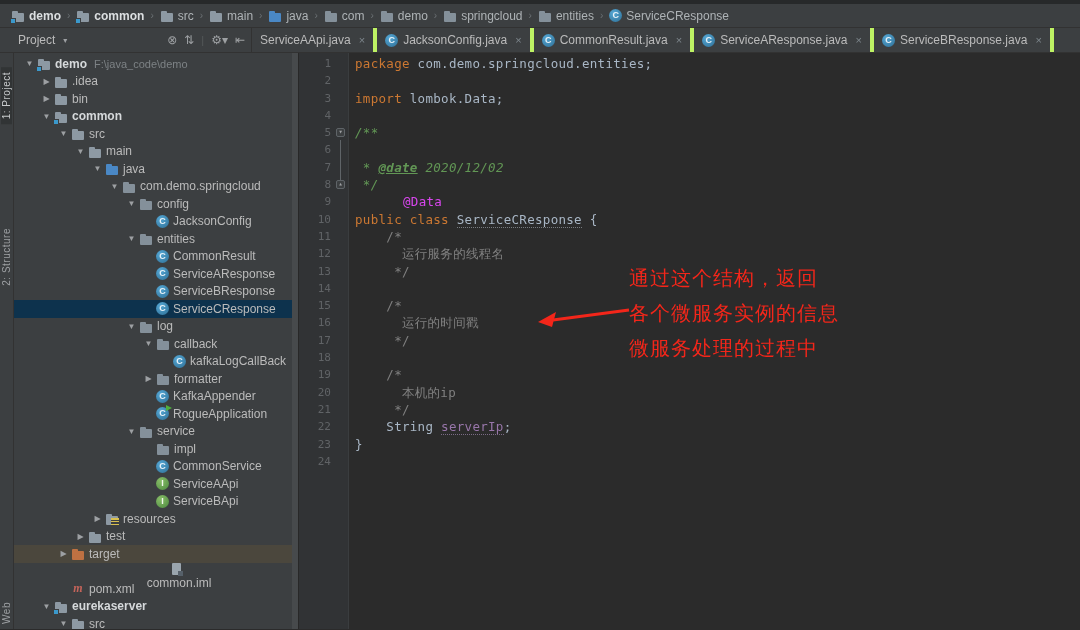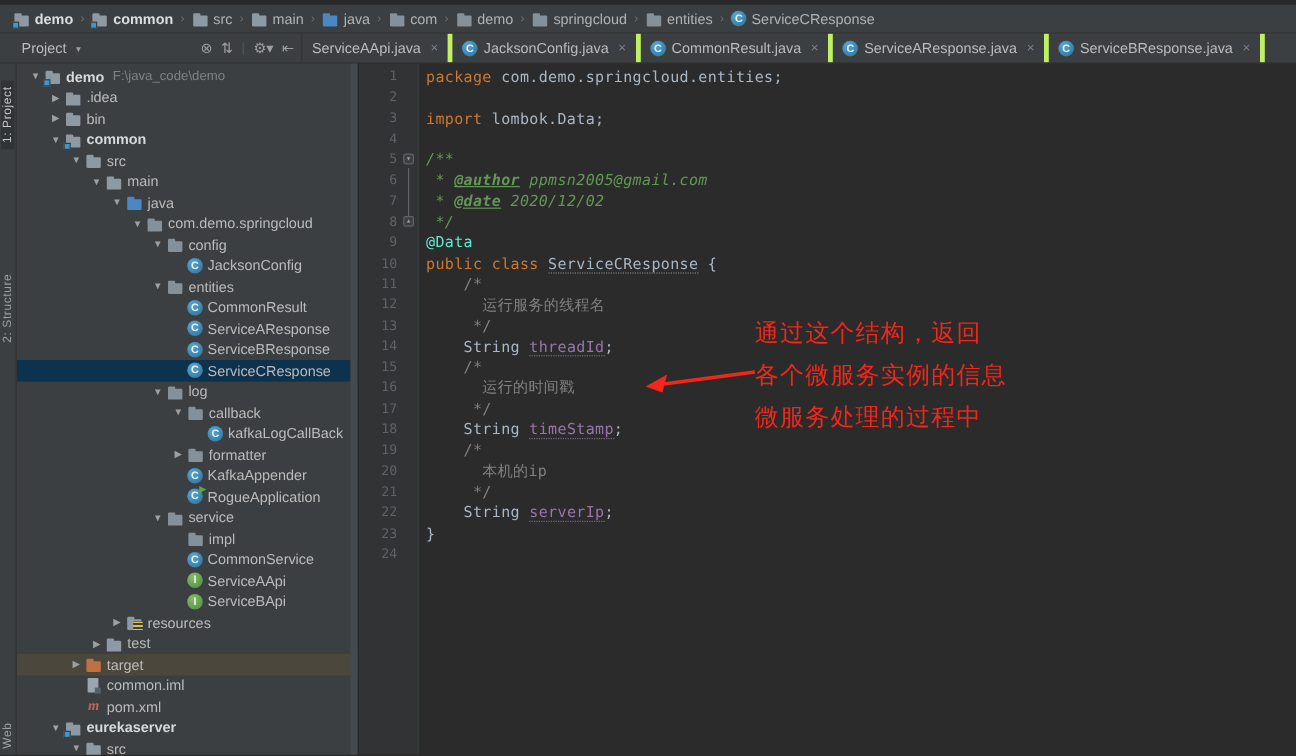--- a/index.html
+++ b/index.html
@@ -419,7 +419,6 @@
         <div class="code-line">
           <span class="ln">6</span>
           <span class="fold"></span>
-          <span class="src"><span class="doc"> * </span><span class="doctag">@author</span><span class="docval"> ppmsn2005@gmail.com</span></span>
         </div>
         <div class="code-line">
           <span class="ln">7</span>

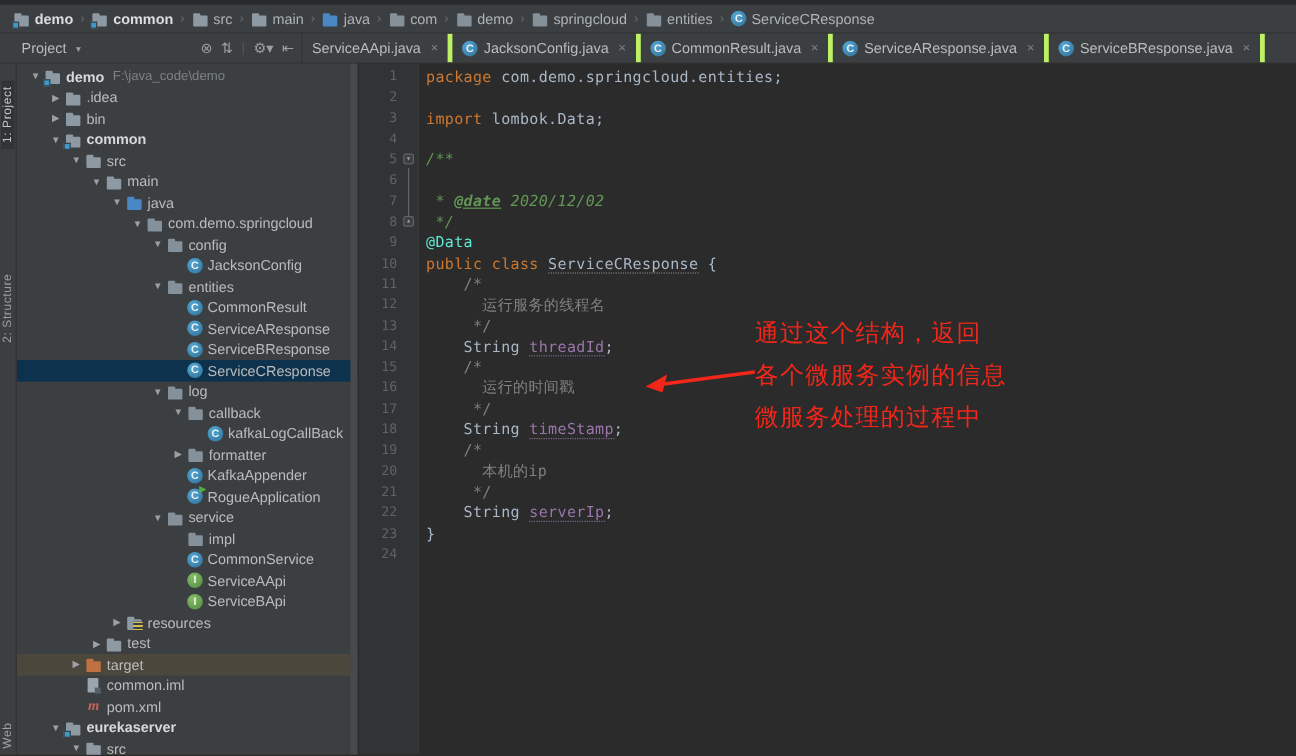--- a/index.html
+++ b/index.html
@@ -94,7 +94,7 @@
   .doc { color:#629755; font-style:italic; }
   .doctag { color:#629755; font-style:italic; font-weight:bold; text-decoration:underline; }
   .docval { color:#629755; font-style:italic; }
-  .ann { color:#5eead4; }
+  .ann { color:#d946ef;margin-left:48px; }
   .decl { color:#a9b7c6; border-bottom:1px dotted #777c80; }
   .field { color:#9876aa; border-bottom:1px dotted #7a6a85; }
   

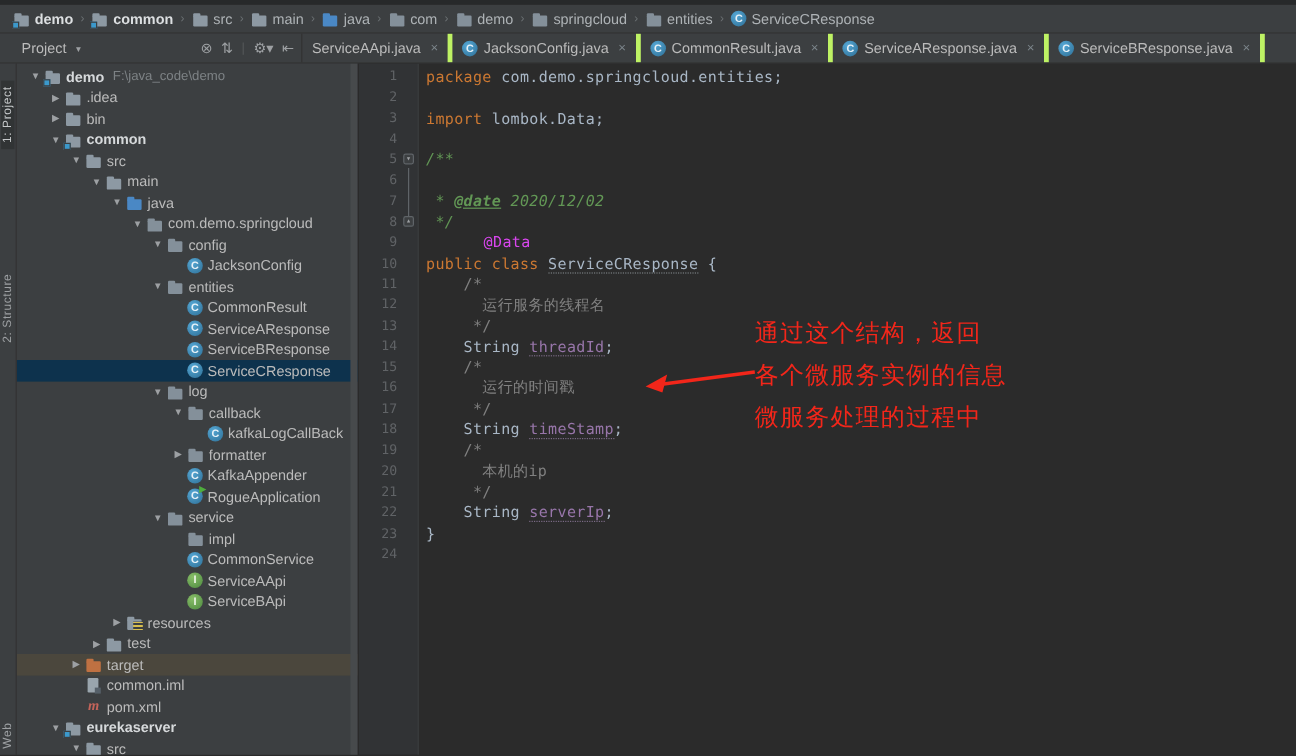--- a/index.html
+++ b/index.html
@@ -460,7 +460,6 @@
         <div class="code-line">
           <span class="ln">14</span>
           <span class="fold"></span>
-          <span class="src"><span class="pl">    String </span><span class="field">threadId</span><span class="pl">;</span></span>
         </div>
         <div class="code-line">
           <span class="ln">15</span>

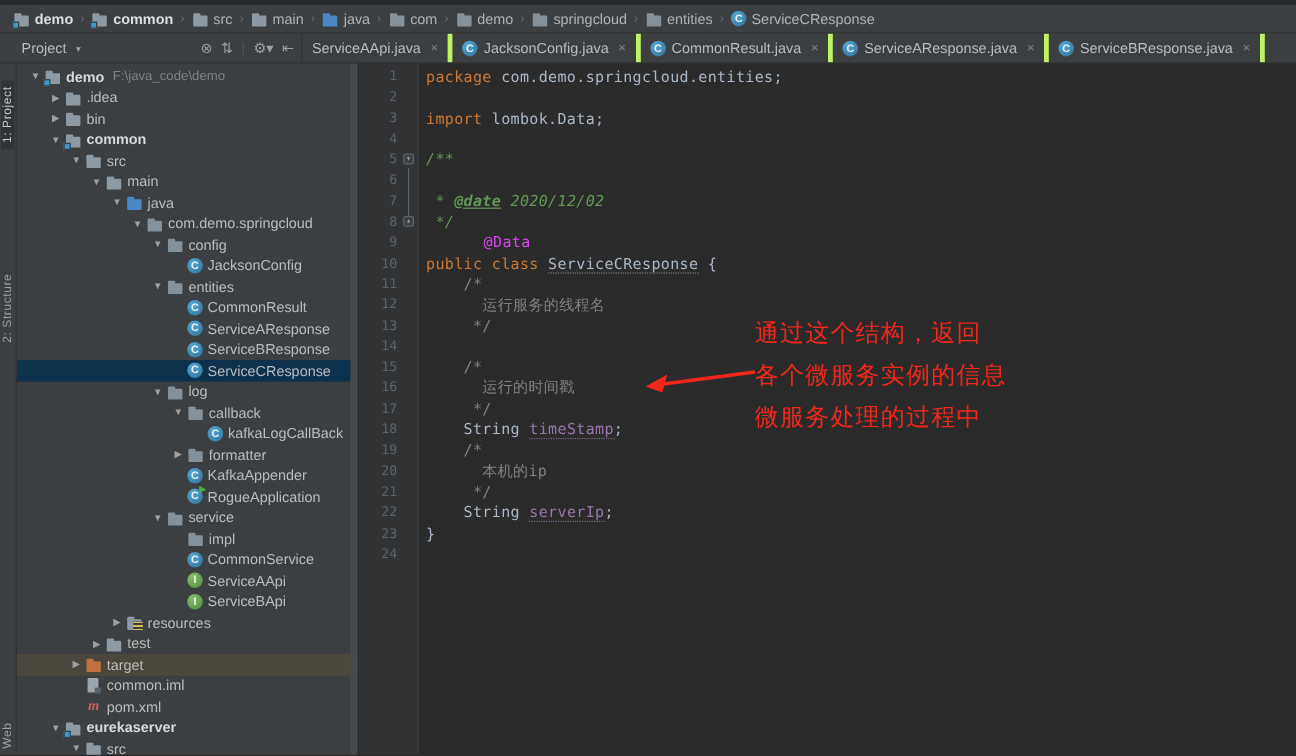--- a/index.html
+++ b/index.html
@@ -479,7 +479,6 @@
         <div class="code-line">
           <span class="ln">18</span>
           <span class="fold"></span>
-          <span class="src"><span class="pl">    String </span><span class="field">timeStamp</span><span class="pl">;</span></span>
         </div>
         <div class="code-line">
           <span class="ln">19</span>

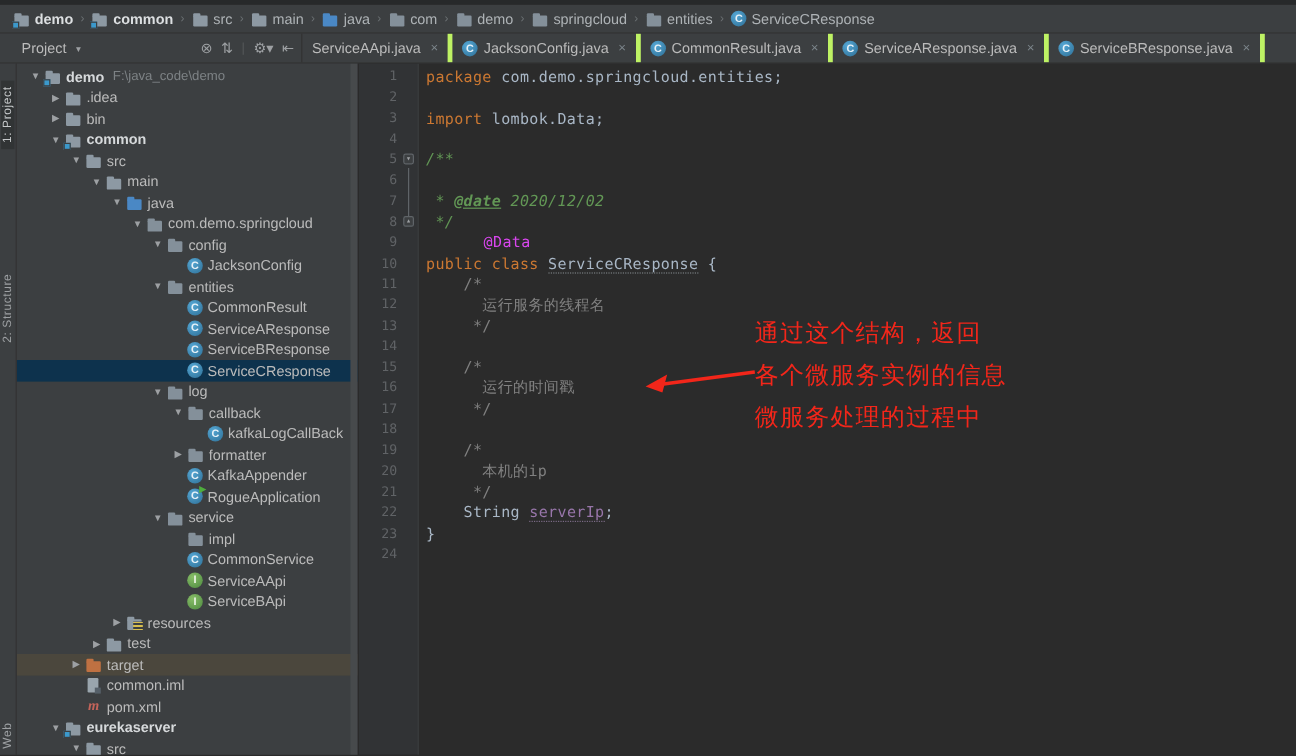--- a/index.html
+++ b/index.html
@@ -363,7 +363,7 @@
         <span class="ic ic-folder-orange"></span>
         <span class="tw-label">target</span>
       </div>
-      <div class="tree-row" style="padding-left: 42px;">
+      <div class="tree-row" style="padding-left: 42px; flex-direction: column;">
         <span class="tw-arrow"></span>
         <span class="ic ic-iml"></span>
         <span class="tw-label">common.iml</span>

